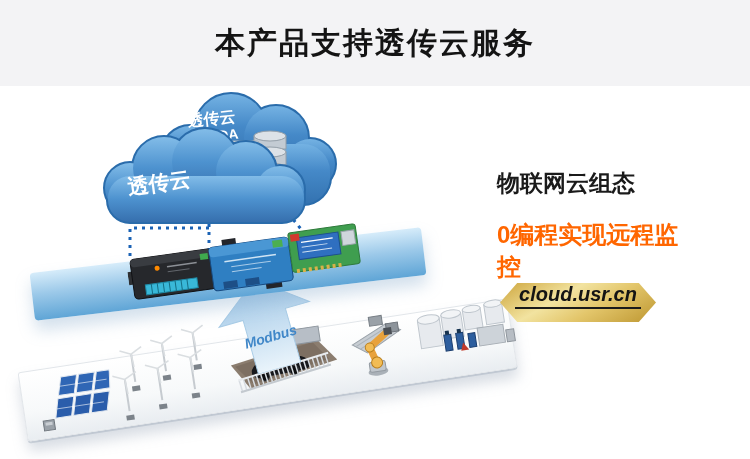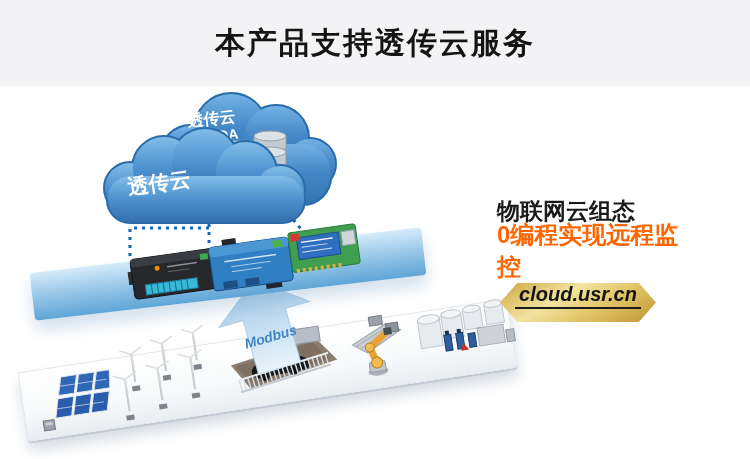--- a/index.html
+++ b/index.html
@@ -32,7 +32,7 @@
   .clouds { position:absolute; left:88px; top:86px; width:260px; height:150px; }
 
   
-  .rp-heading { position:absolute; left:497px; top:196px; font-size:23px; font-weight:bold; color:#1a1a1a; }
+  .rp-heading { position:absolute; left:497px; top:168px; font-size:23px; font-weight:bold; color:#1a1a1a; }
   .rp-sub { position:absolute; left:497px; top:219px; font-size:24px; font-weight:bold; color:#ff6600; }
   .badge { position:absolute; left:500px; top:283px; width:156px; height:39px;
            background:linear-gradient(150deg,#cda53c 0%,#f2e3a0 38%,#e3c66b 62%,#bd9630 100%);

